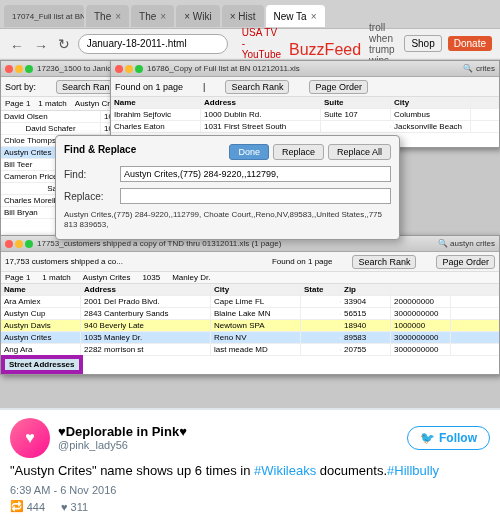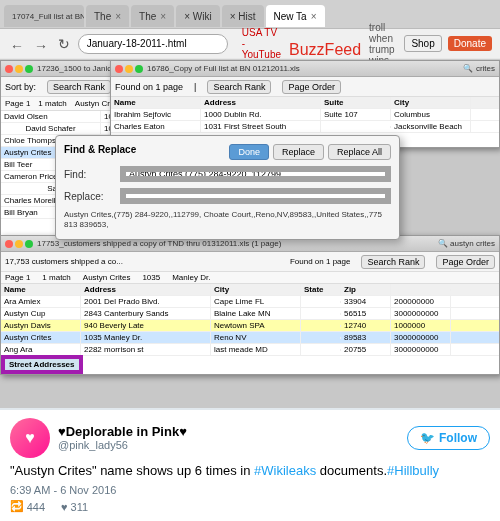--- a/index.html
+++ b/index.html
@@ -156,7 +156,7 @@
       display: flex;
       align-items: center;
       padding: 0 4px;
-      gap: 11px;
+      gap: 20px;
       font-size: 9px;
     }
 

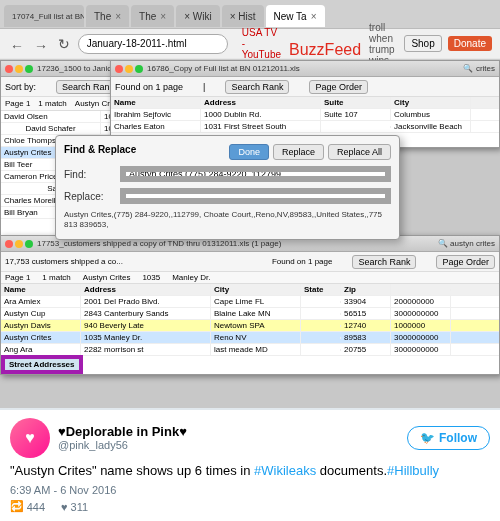--- a/index.html
+++ b/index.html
@@ -336,7 +336,7 @@
     .find-input {
       flex: 1;
       height: 16px;
-      border: 6px solid #a3a3a3;
+      border: 1px solid #a3a3a3;
       font-size: 9px;
       padding: 0 3px;
     }

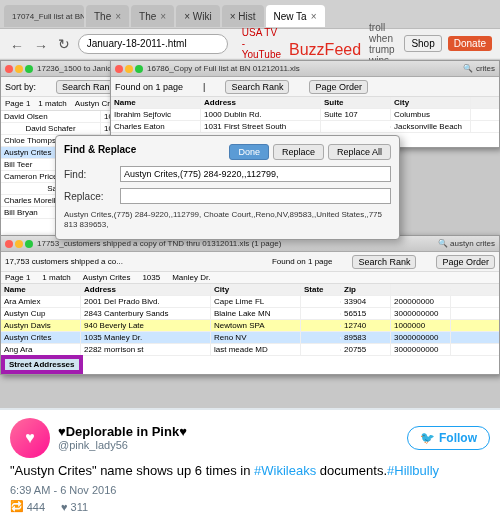--- a/index.html
+++ b/index.html
@@ -581,7 +581,7 @@
         <div class="ss-cell" style="width:130px;">940 Beverly Late</div>
         <div class="ss-cell" style="width:90px;">Newtown SPA</div>
         <div class="ss-cell" style="width:40px;"></div>
-        <div class="ss-cell" style="width:50px;">12740</div>
+        <div class="ss-cell" style="width:50px;">18940</div>
         <div class="ss-cell" style="width:60px;">1000000</div>
       </div>
       <div class="ss-row highlight-blue">

